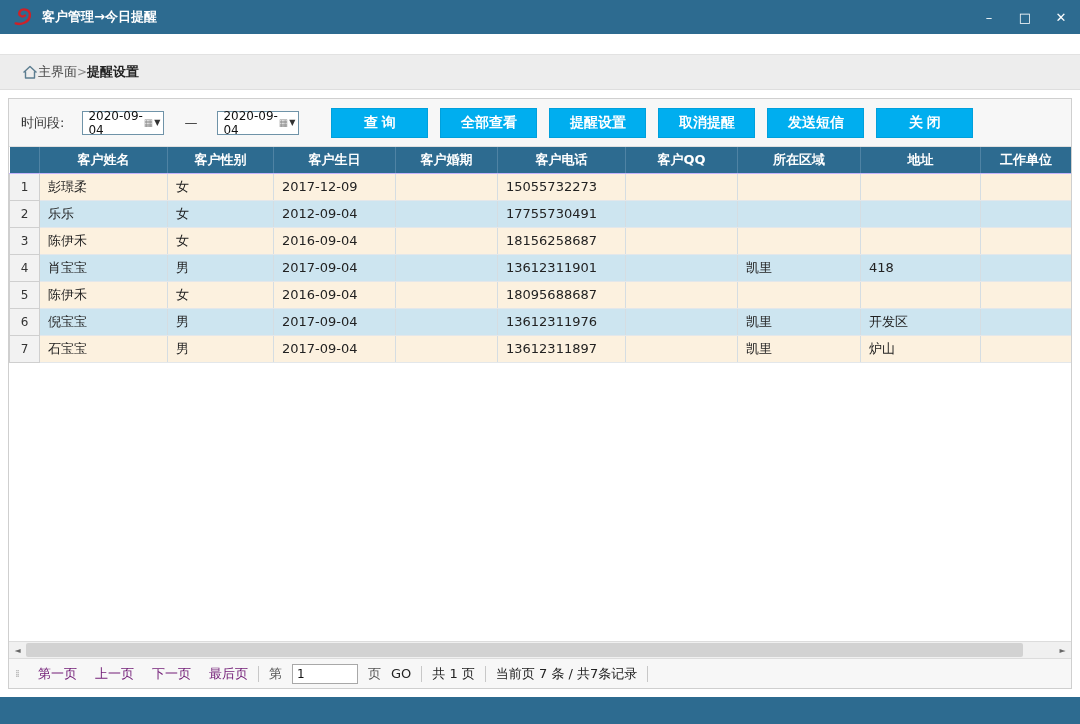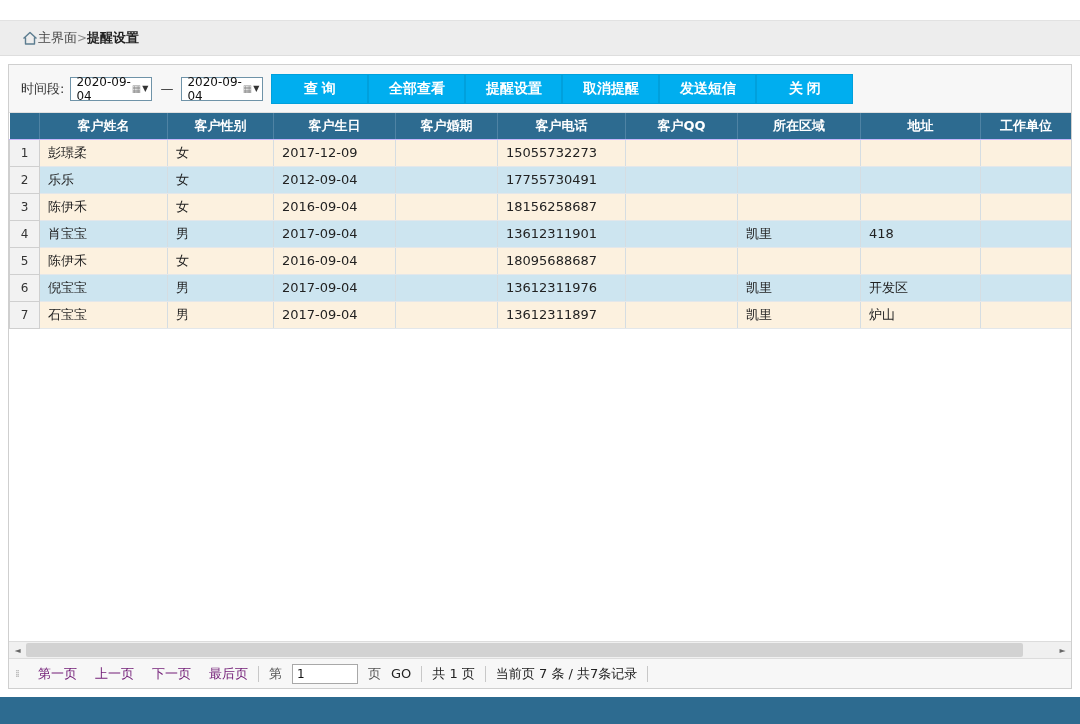--- a/index.html
+++ b/index.html
@@ -76,6 +76,19 @@
 
 <div class="window">
 
+  <div class="titlebar">
+    <span class="logo">
+      <svg width="22" height="22" viewBox="0 0 24 24">
+        <path d="M4 19 C11 21 20 17 19.5 9 C19 3.5 11 2 8.5 6 C6.5 9.5 10.5 13 14 10.5" stroke="#cc2229" stroke-width="2.6" fill="none" stroke-linecap="round"></path>
+      </svg>
+    </span>
+    <span class="title">客户管理→今日提醒</span>
+    <span class="win-controls">
+      <span class="win-btn">–</span>
+      <span class="win-btn">□</span>
+      <span class="win-btn">✕</span>
+    </span>
+  </div>
 
   <div class="menu-gap"></div>
 

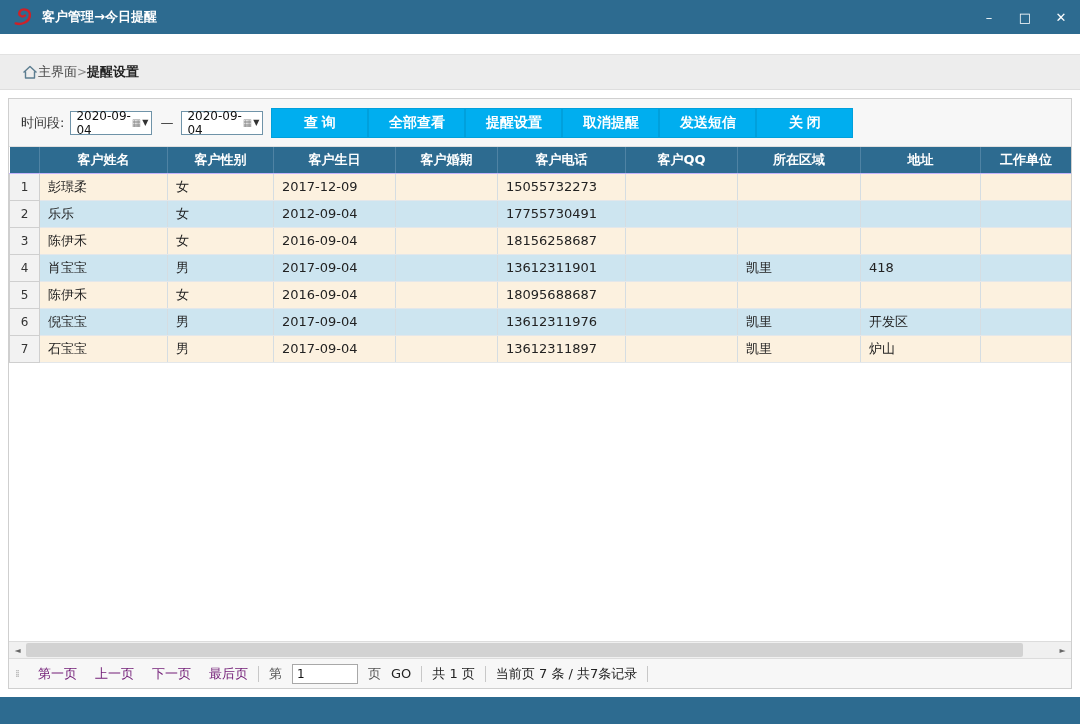--- a/index.html
+++ b/index.html
@@ -28,7 +28,7 @@
   .panel { flex:1 1 auto; border:1px solid #cfcfcf; display:flex; flex-direction:column; min-height:0; }
 
   
-  .toolbar { height:48px; background:#f7f7f7; border-bottom:1px solid #e0e0e0; display:flex; align-items:center; padding:0 12px; flex:0 0 auto; }
+  .toolbar { height:48px; background:#f7f7f7; border-bottom:1px solid #e0e0e0; display:flex; align-items:center; padding:0 12px; flex:0 0 auto;gap:12px; }
   .tb-label { font-size:13px; color:#333; margin-right:6px; }
   .datebox { display:flex; align-items:center; width:82px; height:24px; background:#fff; border:1px solid #6f93a8; }
   .datebox .dval { flex:1; font-size:12px; color:#111; padding-left:5px; }

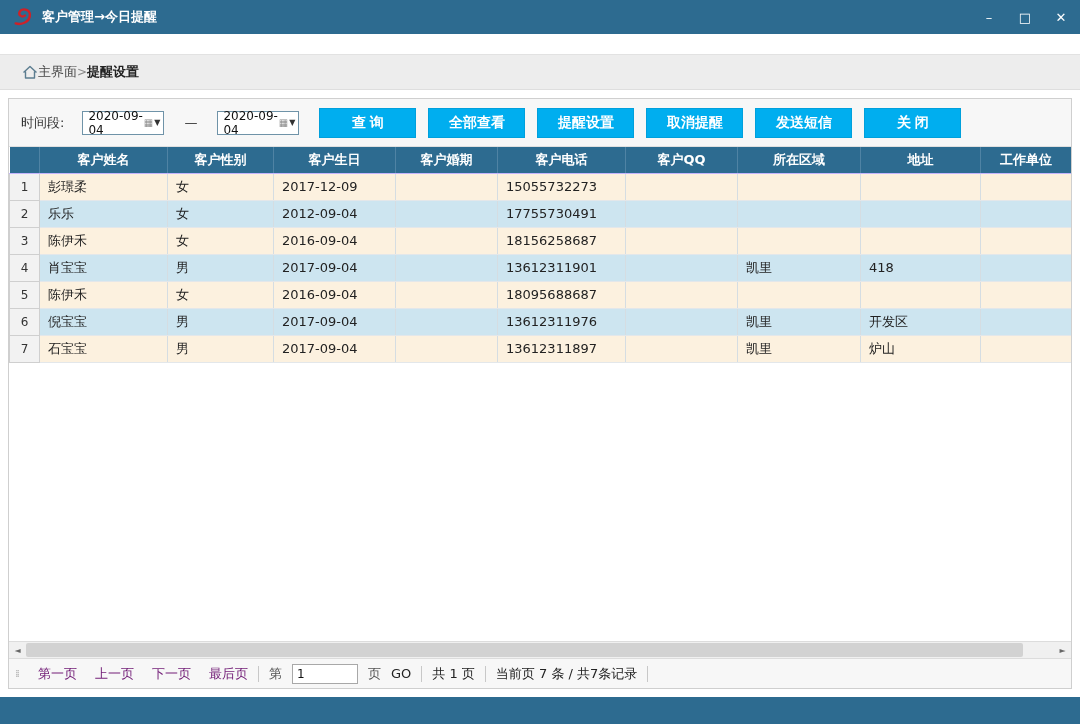--- a/index.html
+++ b/index.html
@@ -37,7 +37,7 @@
   .date-dash { margin:0 8px; color:#333; font-size:13px; }
   .btn { width:97px; height:30px; background:#00aeef; border:1px solid #00a0dc;
          color:#fff; font-size:14px; font-weight:bold; display:flex; align-items:center; justify-content:center; cursor:default; }
-  .btn:first-of-type { margin-left:8px; }
+  .btn:first-of-type { margin-left:20px; }
 
   
   .table-wrap { flex:1 1 auto; background:#ffffff; overflow:hidden; min-height:0; }

